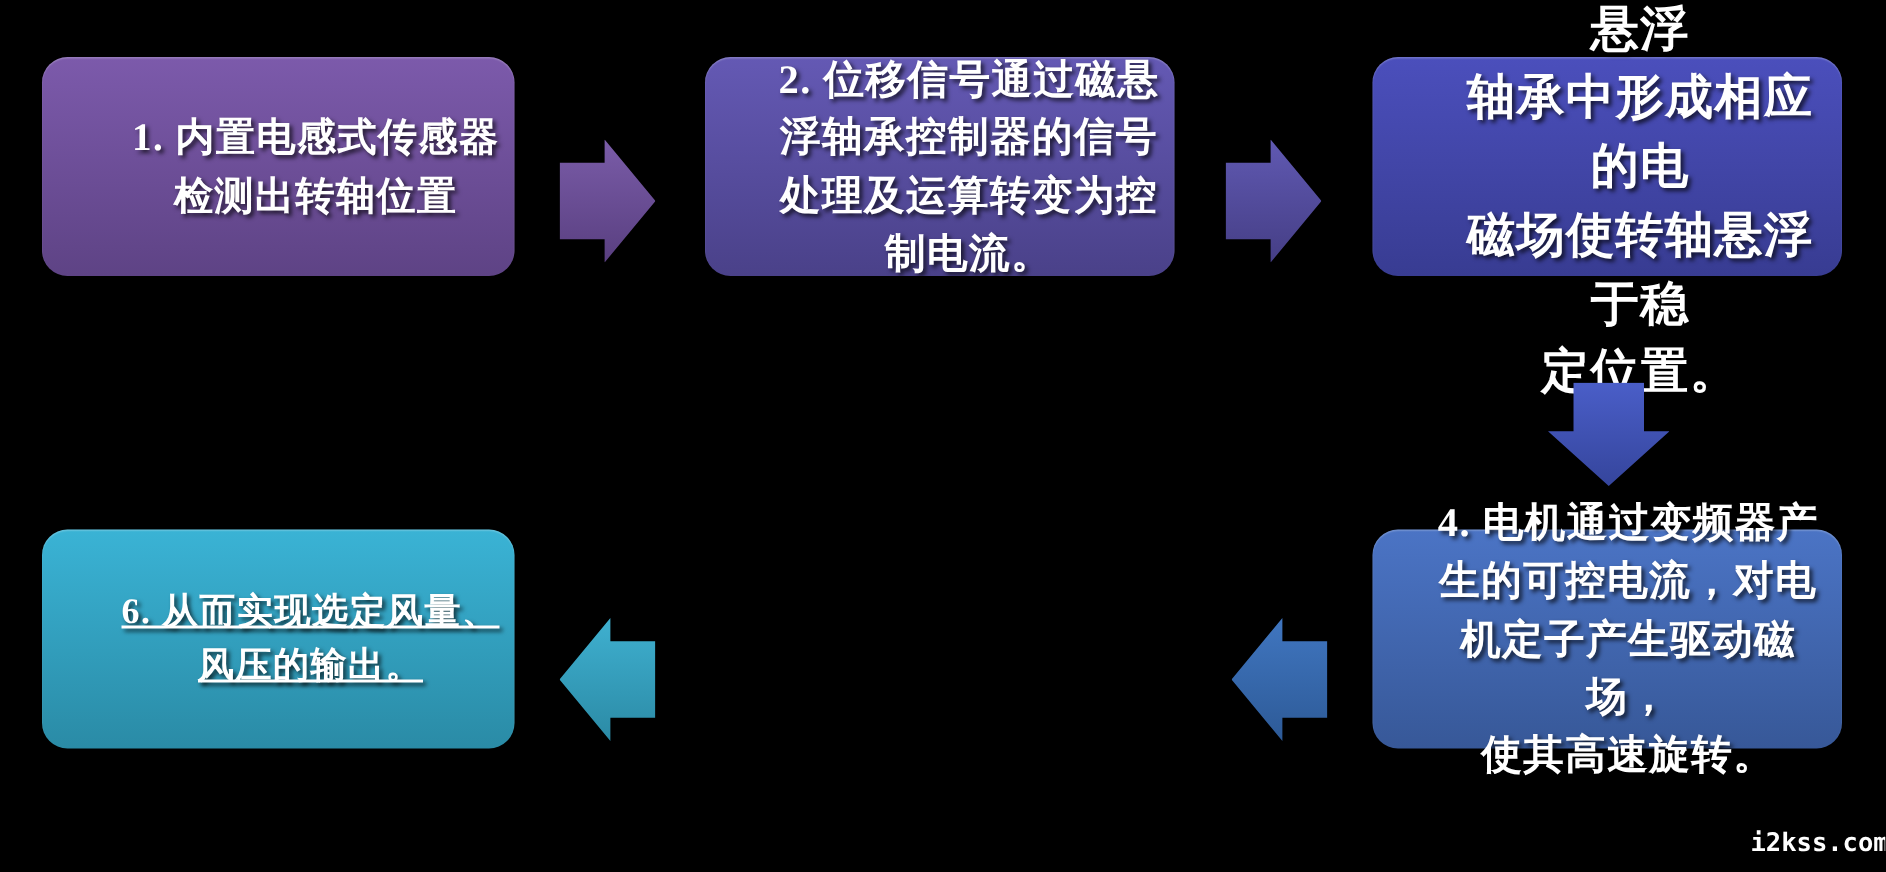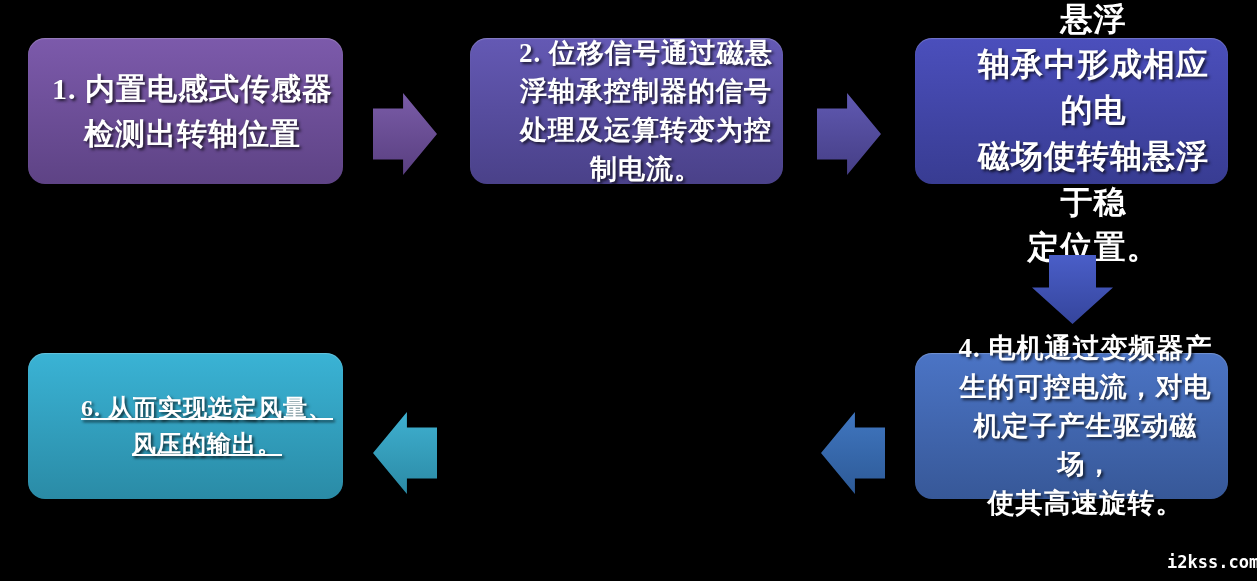--- a/index.html
+++ b/index.html
@@ -42,7 +42,7 @@
   #box5 { left: 470px; top: 353px; }
   #box6 { left: 28px;  top: 353px; width: 315px; }
 
-  #box1 .btext { font-size: 30px; line-height: 1.50; }
+  #box1 .btext { font-size: 26px; line-height: 1.50; }
   #box2 .btext { font-size: 27px; line-height: 1.43; }
   #box3 .btext { font-size: 32px; line-height: 1.43; margin-left: 44px; }
   #box4 .btext { font-size: 27px; line-height: 1.43; margin-left: 28px; }

